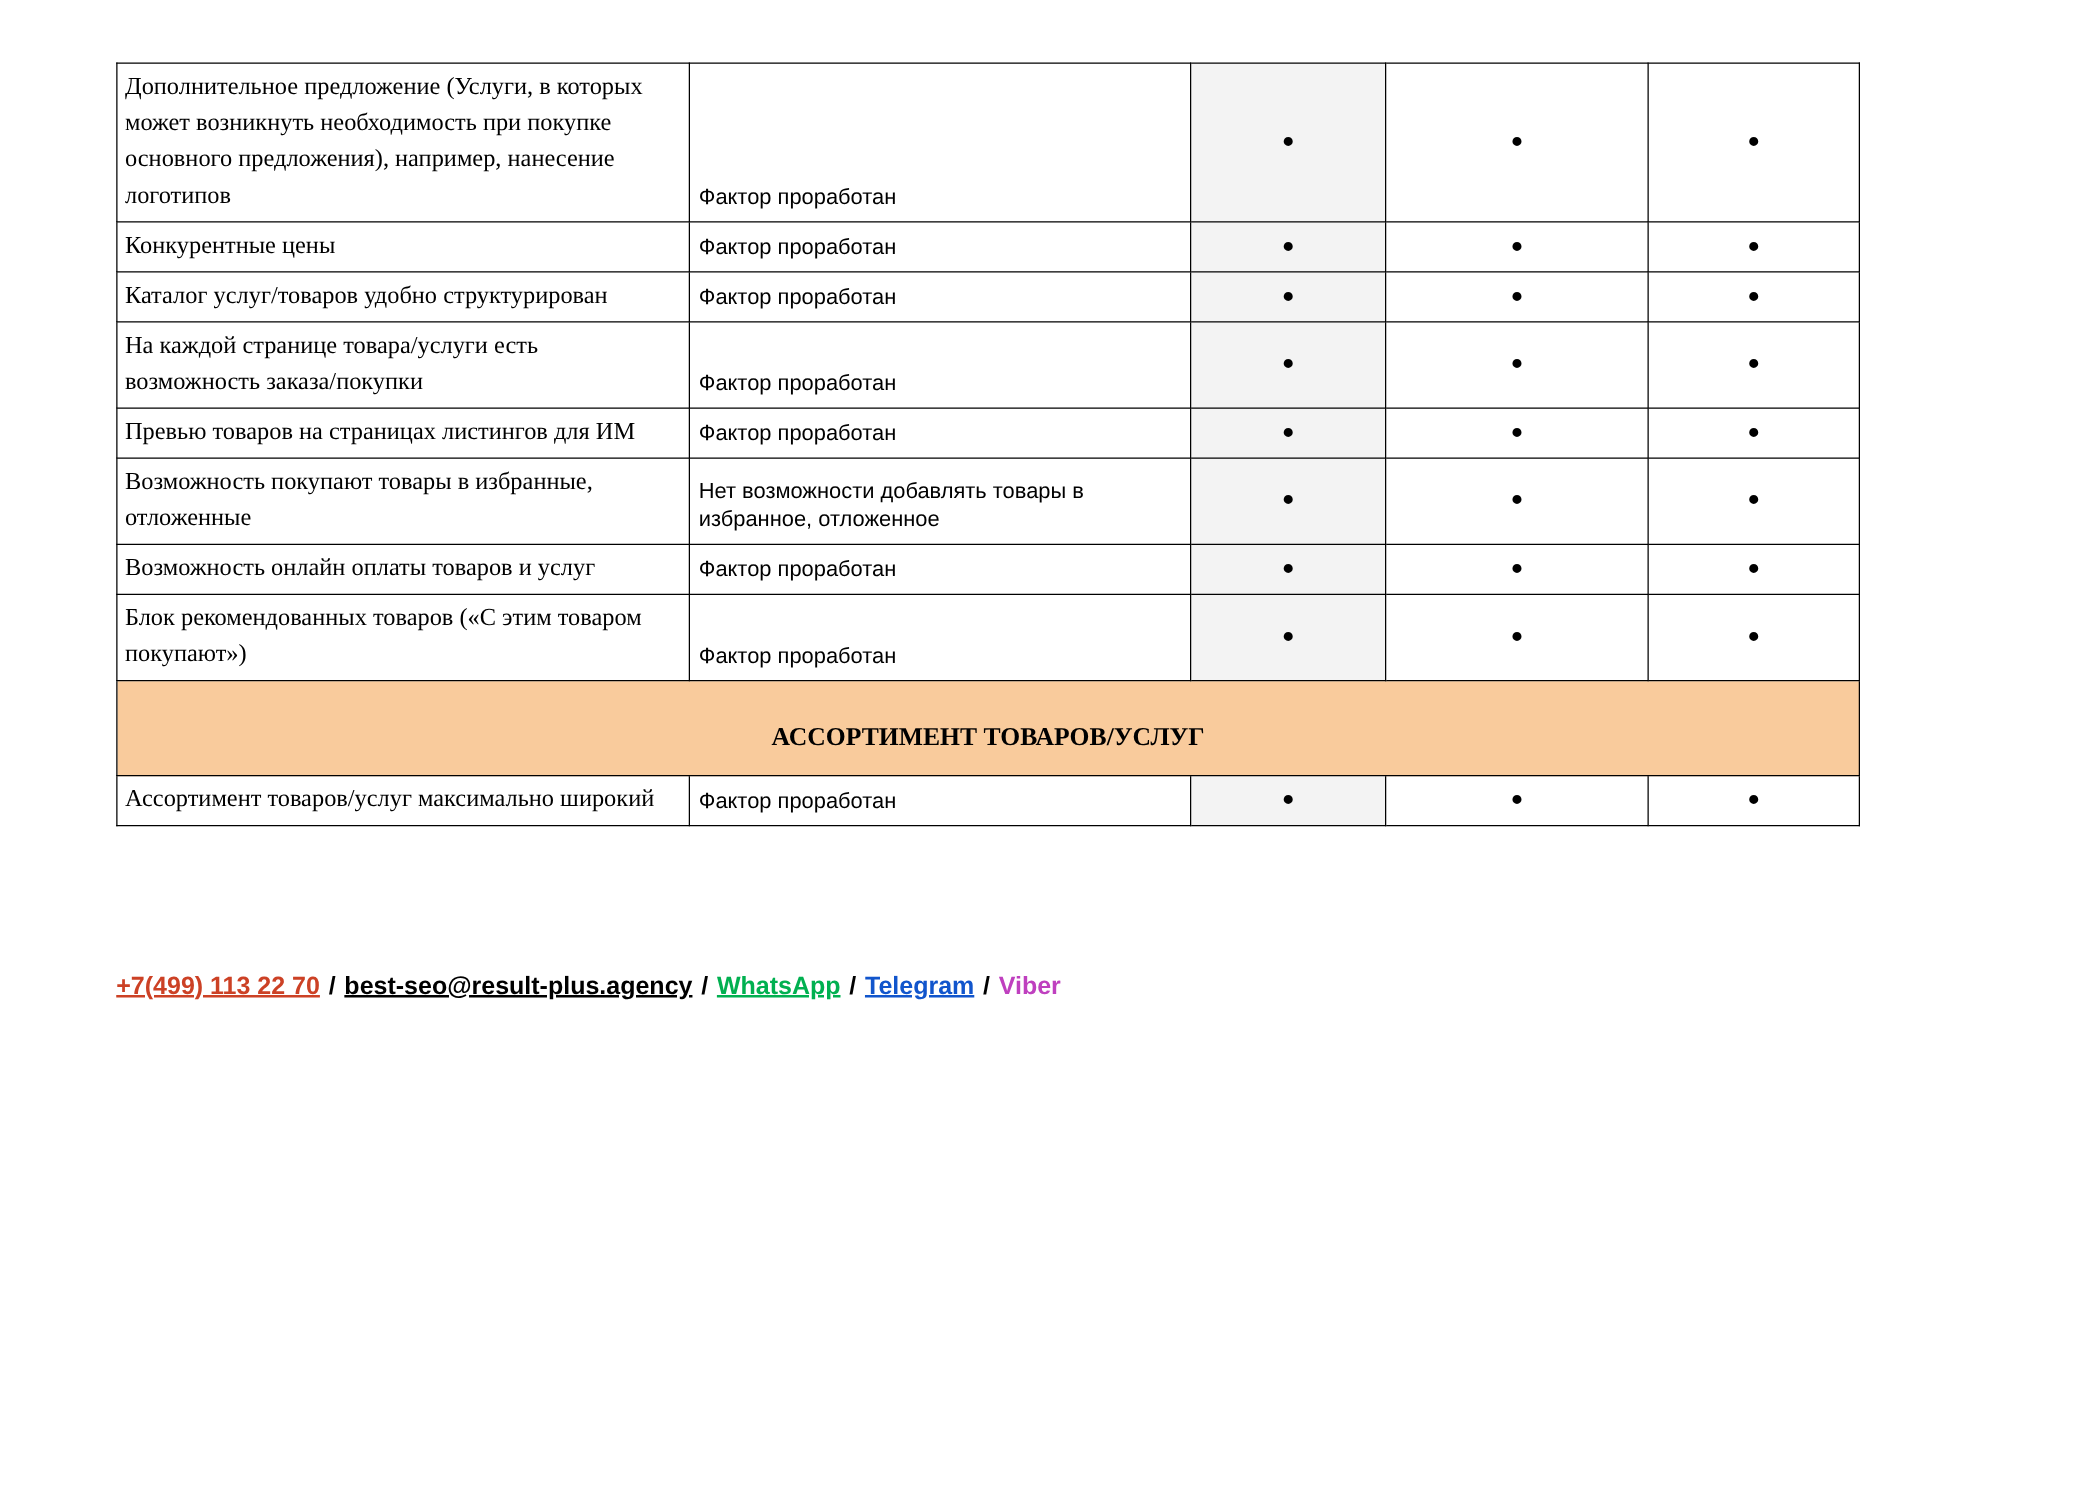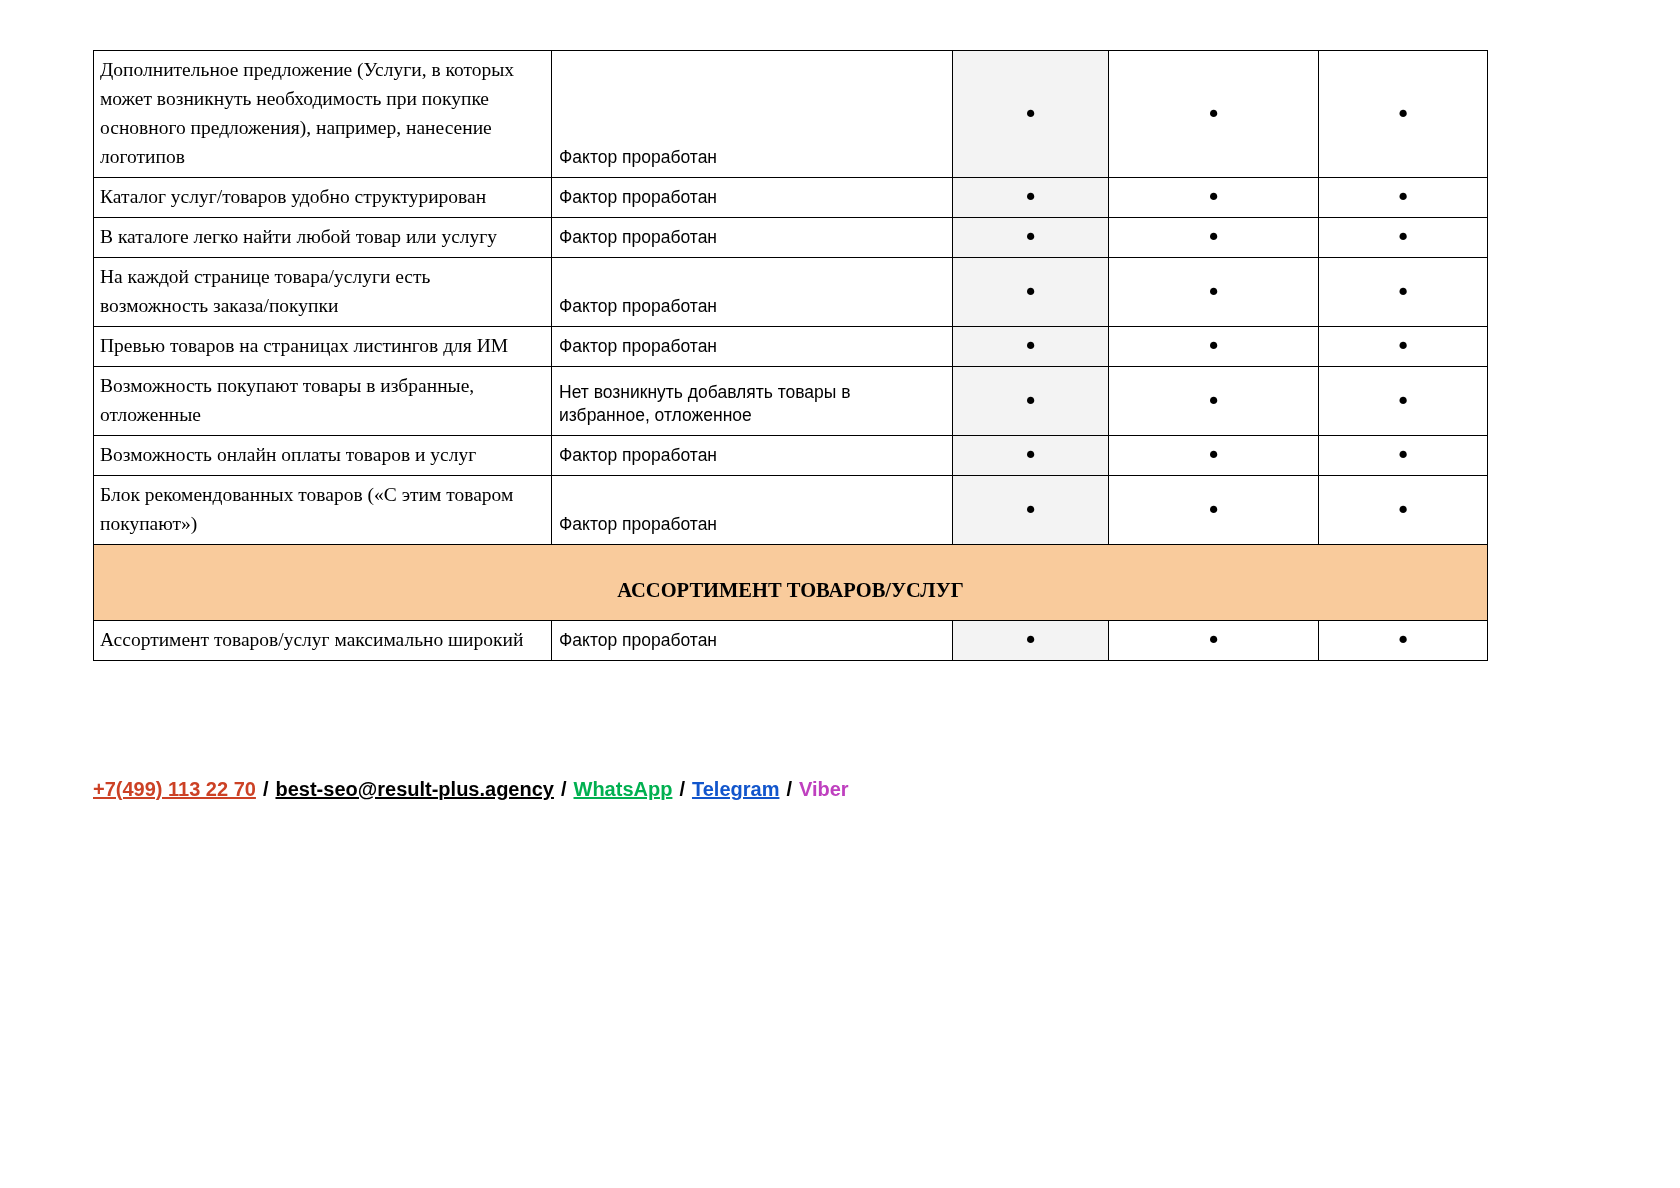--- a/index.html
+++ b/index.html
@@ -120,6 +120,13 @@
           <td class="dot-cell"><span class="dot">•</span></td>
         </tr>
         <tr>
+          <td class="factor-cell">Конкурентные цены</td>
+          <td class="status-cell">Фактор проработан</td>
+          <td class="dot-cell shaded"><span class="dot">•</span></td>
+          <td class="dot-cell"><span class="dot">•</span></td>
+          <td class="dot-cell"><span class="dot">•</span></td>
+        </tr>
+        <tr>
           <td class="factor-cell">Каталог услуг/товаров удобно структурирован</td>
           <td class="status-cell">Фактор проработан</td>
           <td class="dot-cell shaded"><span class="dot">•</span></td>

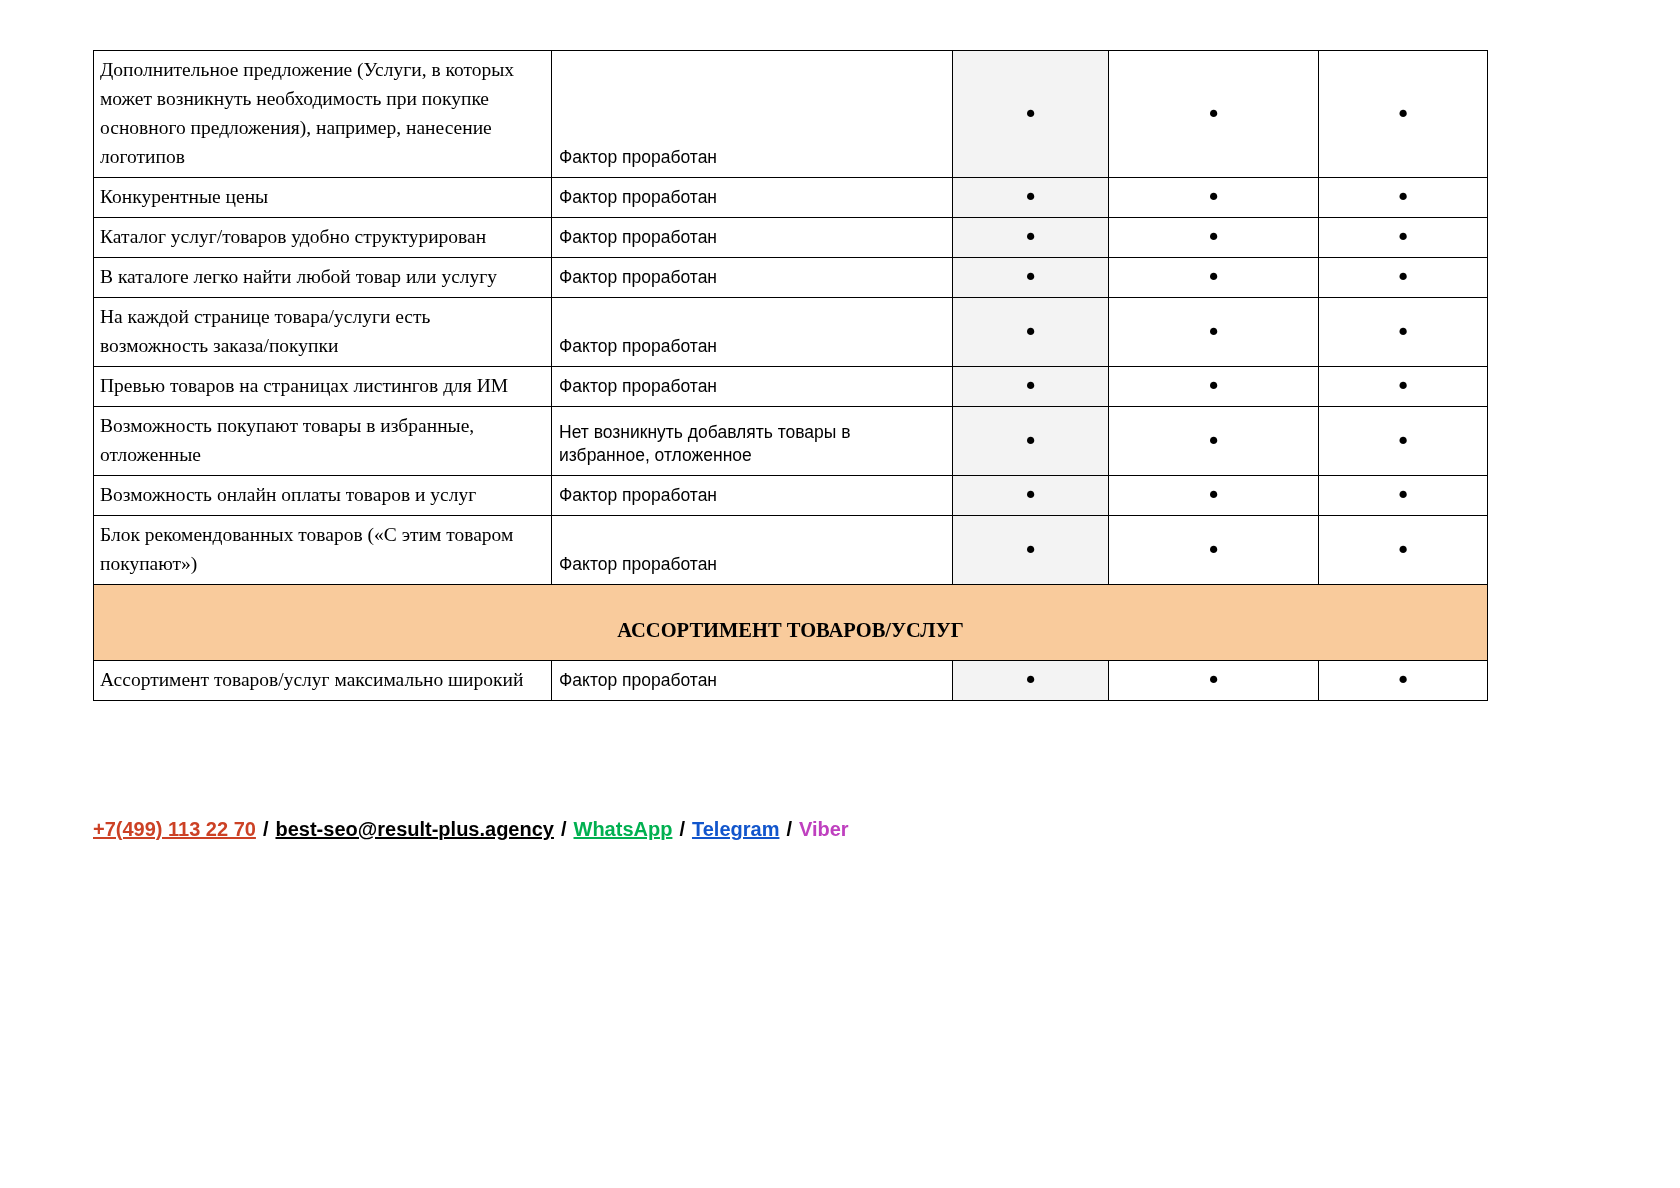--- a/index.html
+++ b/index.html
@@ -134,13 +134,6 @@
           <td class="dot-cell"><span class="dot">•</span></td>
         </tr>
         <tr>
-          <td class="factor-cell">В каталоге легко найти любой товар или услугу</td>
-          <td class="status-cell">Фактор проработан</td>
-          <td class="dot-cell shaded"><span class="dot">•</span></td>
-          <td class="dot-cell"><span class="dot">•</span></td>
-          <td class="dot-cell"><span class="dot">•</span></td>
-        </tr>
-        <tr>
           <td class="factor-cell">На каждой странице товара/услуги есть возможность заказа/покупки</td>
           <td class="status-cell">Фактор проработан</td>
           <td class="dot-cell shaded"><span class="dot">•</span></td>

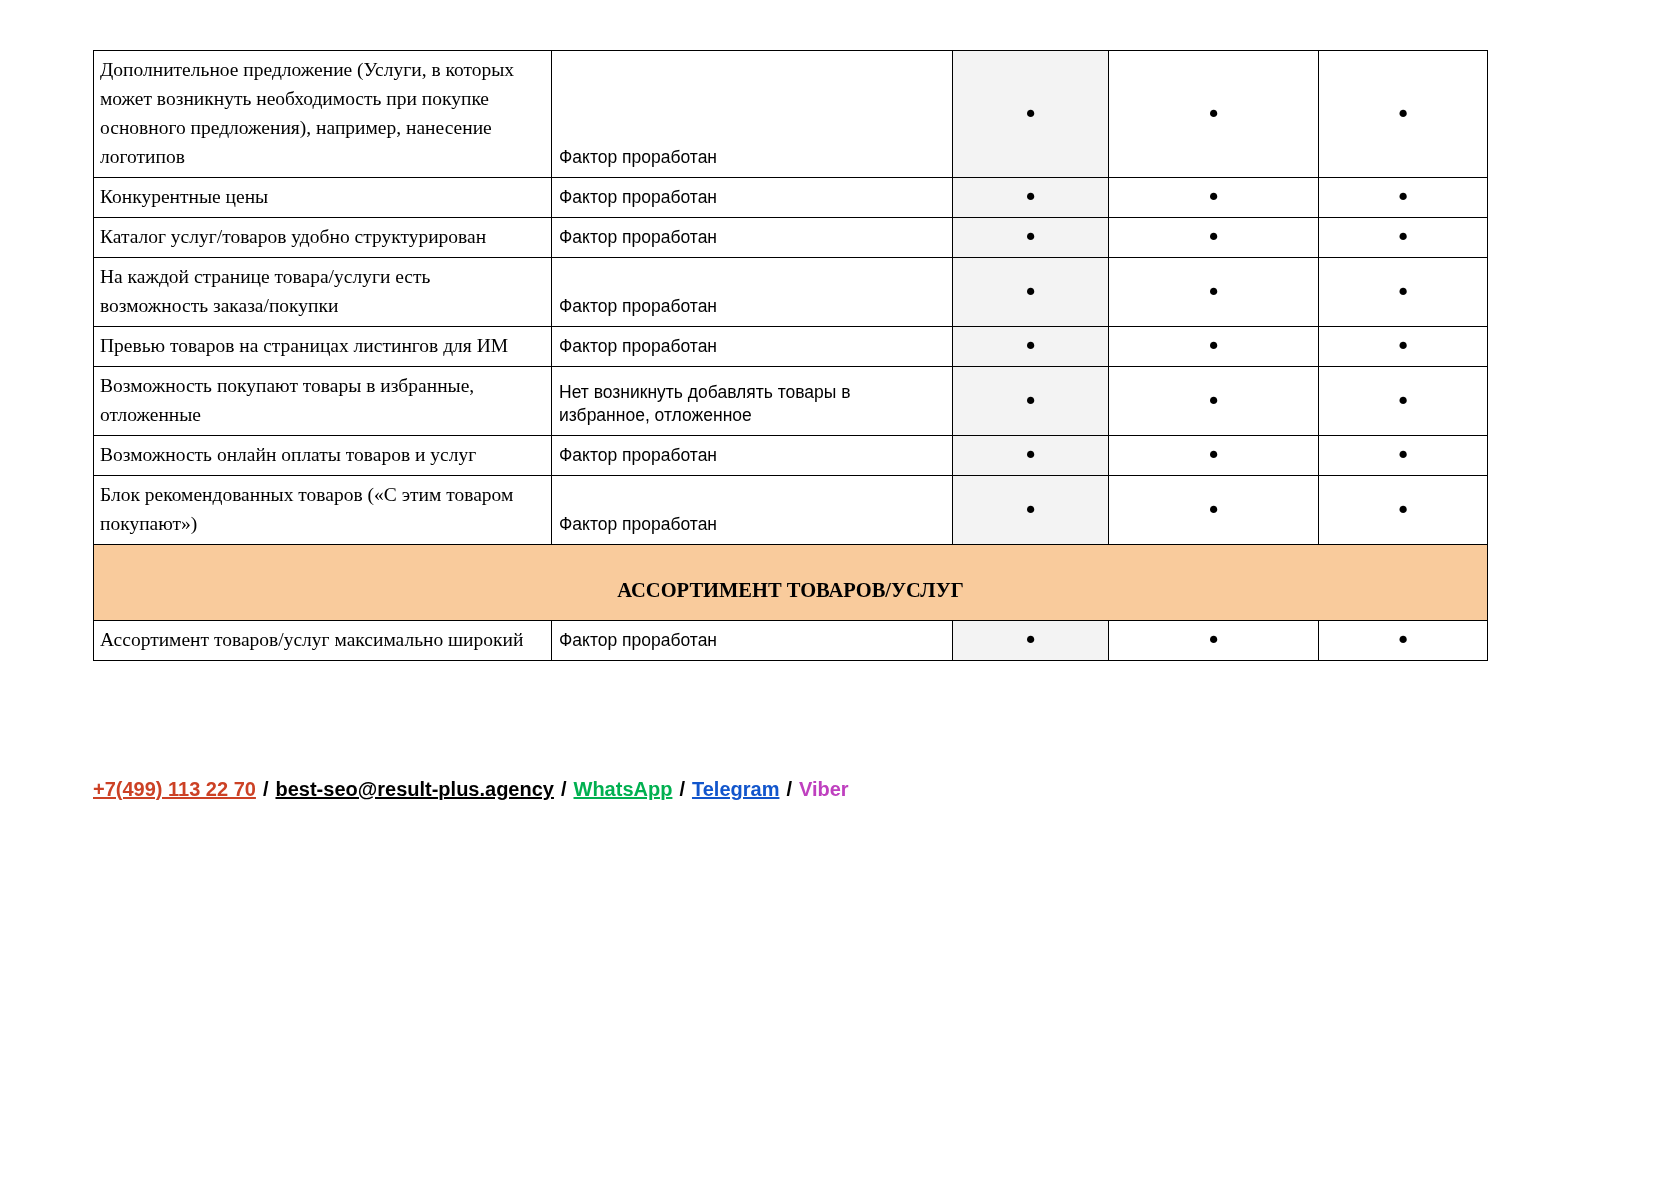--- a/index.html
+++ b/index.html
@@ -149,7 +149,7 @@
         </tr>
         <tr>
           <td class="factor-cell">Возможность покупают товары в избранные, отложенные</td>
-          <td class="status-cell">Нет возникнуть добавлять товары в избранное, отложенное</td>
+          <td class="status-cell">Нет возможности добавлять товары в избранное, отложенное</td>
           <td class="dot-cell shaded"><span class="dot">•</span></td>
           <td class="dot-cell"><span class="dot">•</span></td>
           <td class="dot-cell"><span class="dot">•</span></td>

